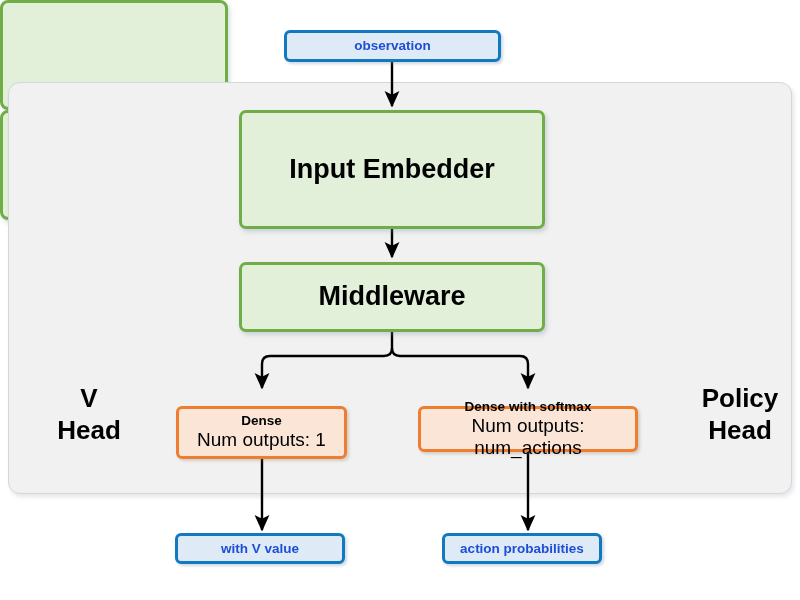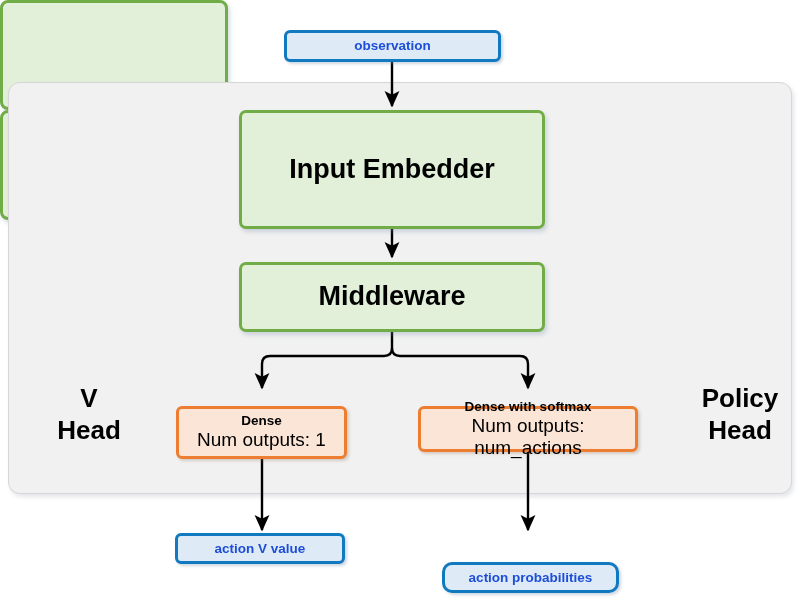--- a/index.html
+++ b/index.html
@@ -166,7 +166,7 @@
   </div>
 
   <div class="node io-box" style="left:175px; top:533px; width:170px; height:31px;">
-    <span>action V value</span>
+    <span>with V value</span>
   </div>
 
   <div class="node io-box" style="left:442px; top:562px; width:177px; height:31px;border-radius:10px;">

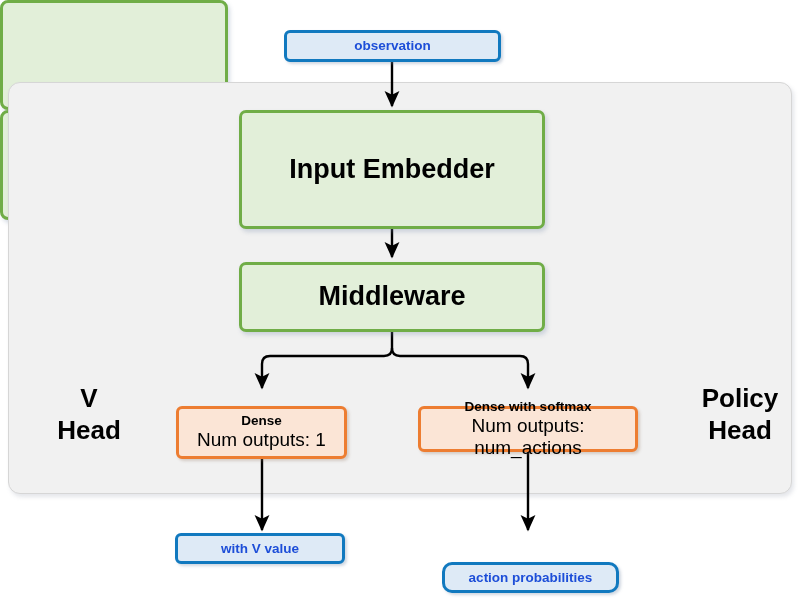--- a/index.html
+++ b/index.html
@@ -169,7 +169,7 @@
     <span>with V value</span>
   </div>
 
-  <div class="node io-box" style="left:442px; top:562px; width:177px; height:31px;border-radius:10px;">
+  <div class="node io-box" style="left:442px; top:533px; width:160px; height:31px;">
     <span>action probabilities</span>
   </div>
 

